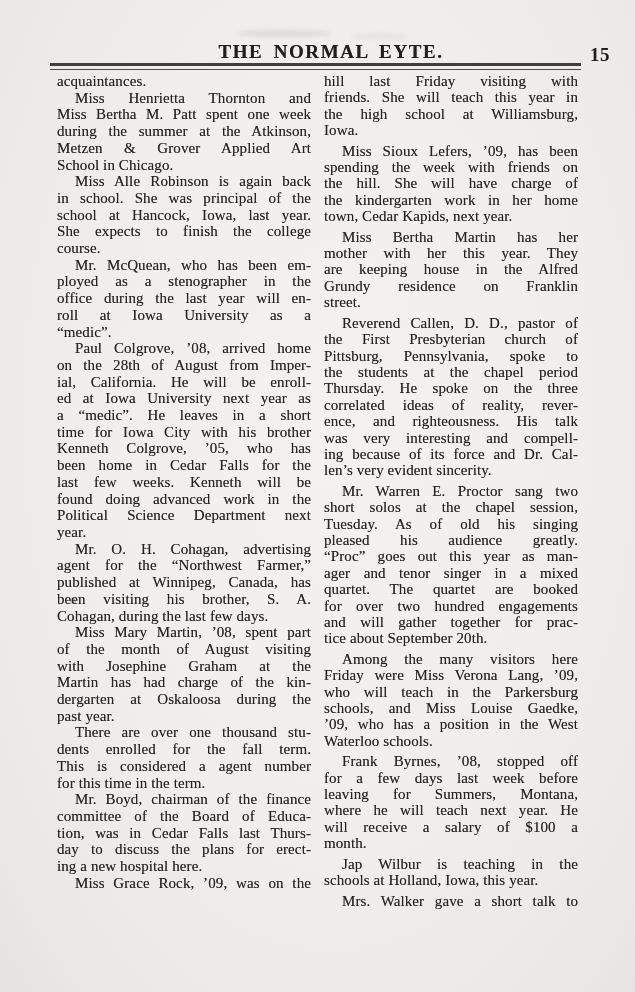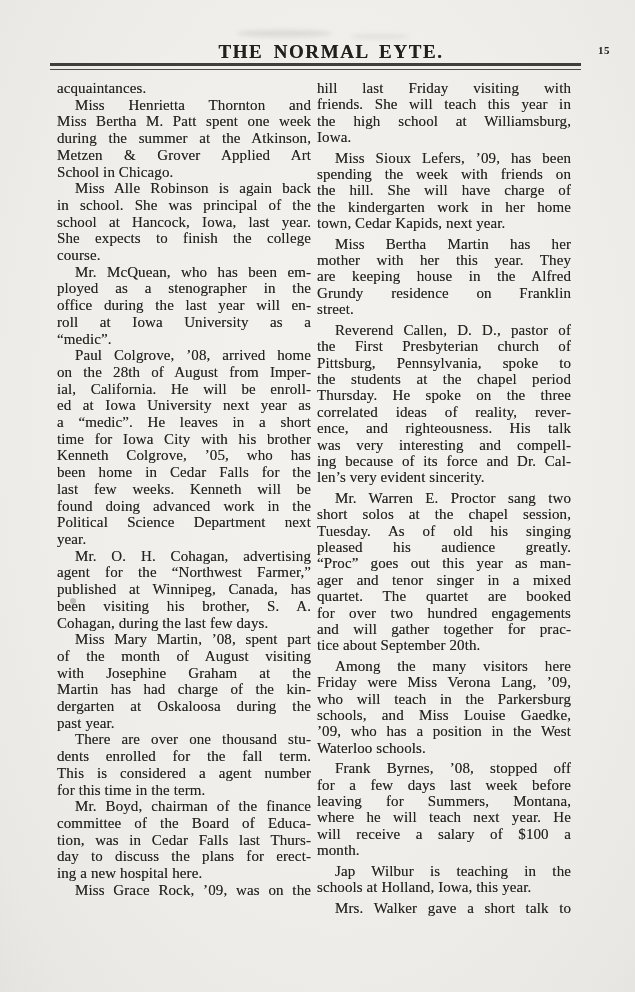--- a/index.html
+++ b/index.html
@@ -47,7 +47,7 @@
     position: absolute;
     top: 44px;
     right: 52px;
-    font-size: 11px;
+    font-size: 19px;
     font-weight: 700;
     letter-spacing: 0.5px;
     color: #22201d;

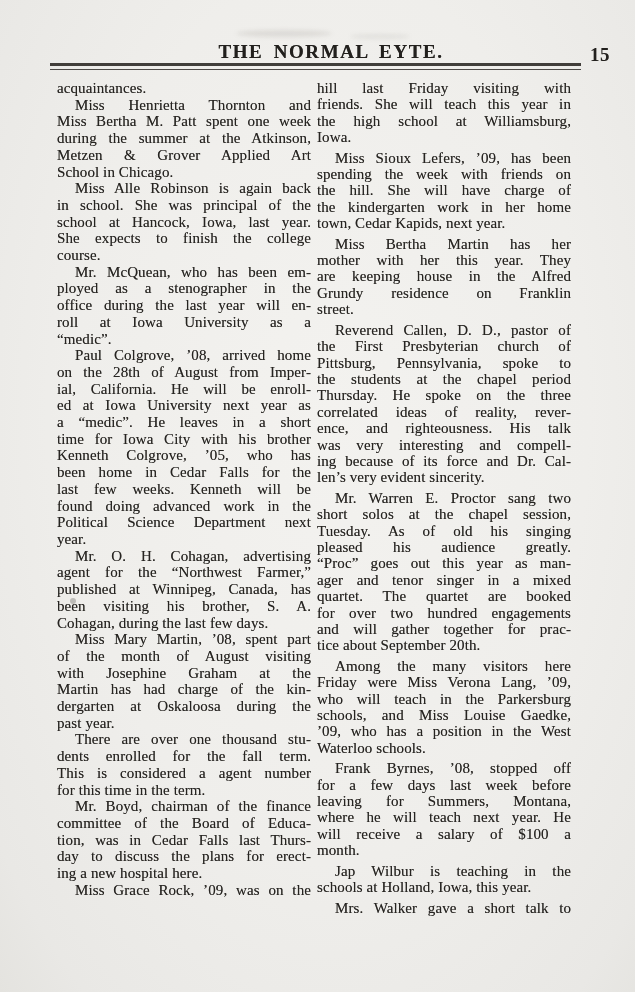--- a/index.html
+++ b/index.html
@@ -64,10 +64,10 @@
 
   .columns {
     position: absolute;
-    top: 80px;
+    top: 73px;
     left: 57px;
     display: flex;
-    gap: 6px;
+    gap: 13px;
   }
   .col {
     width: 254px;

